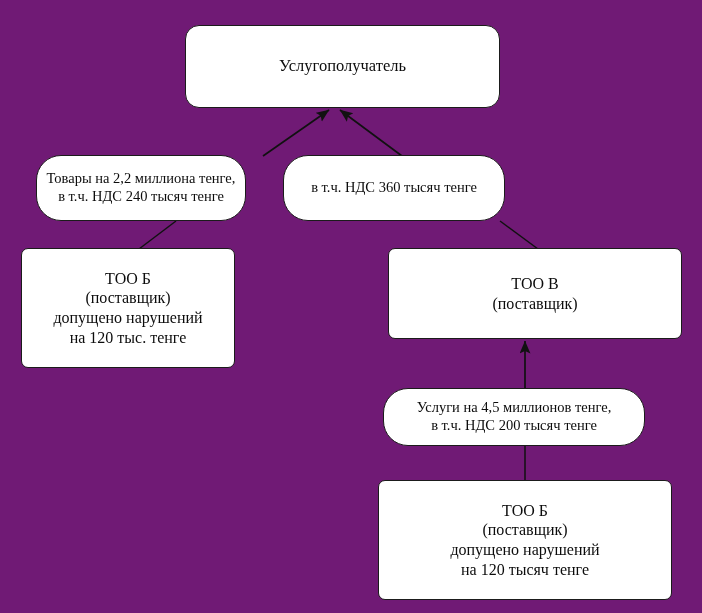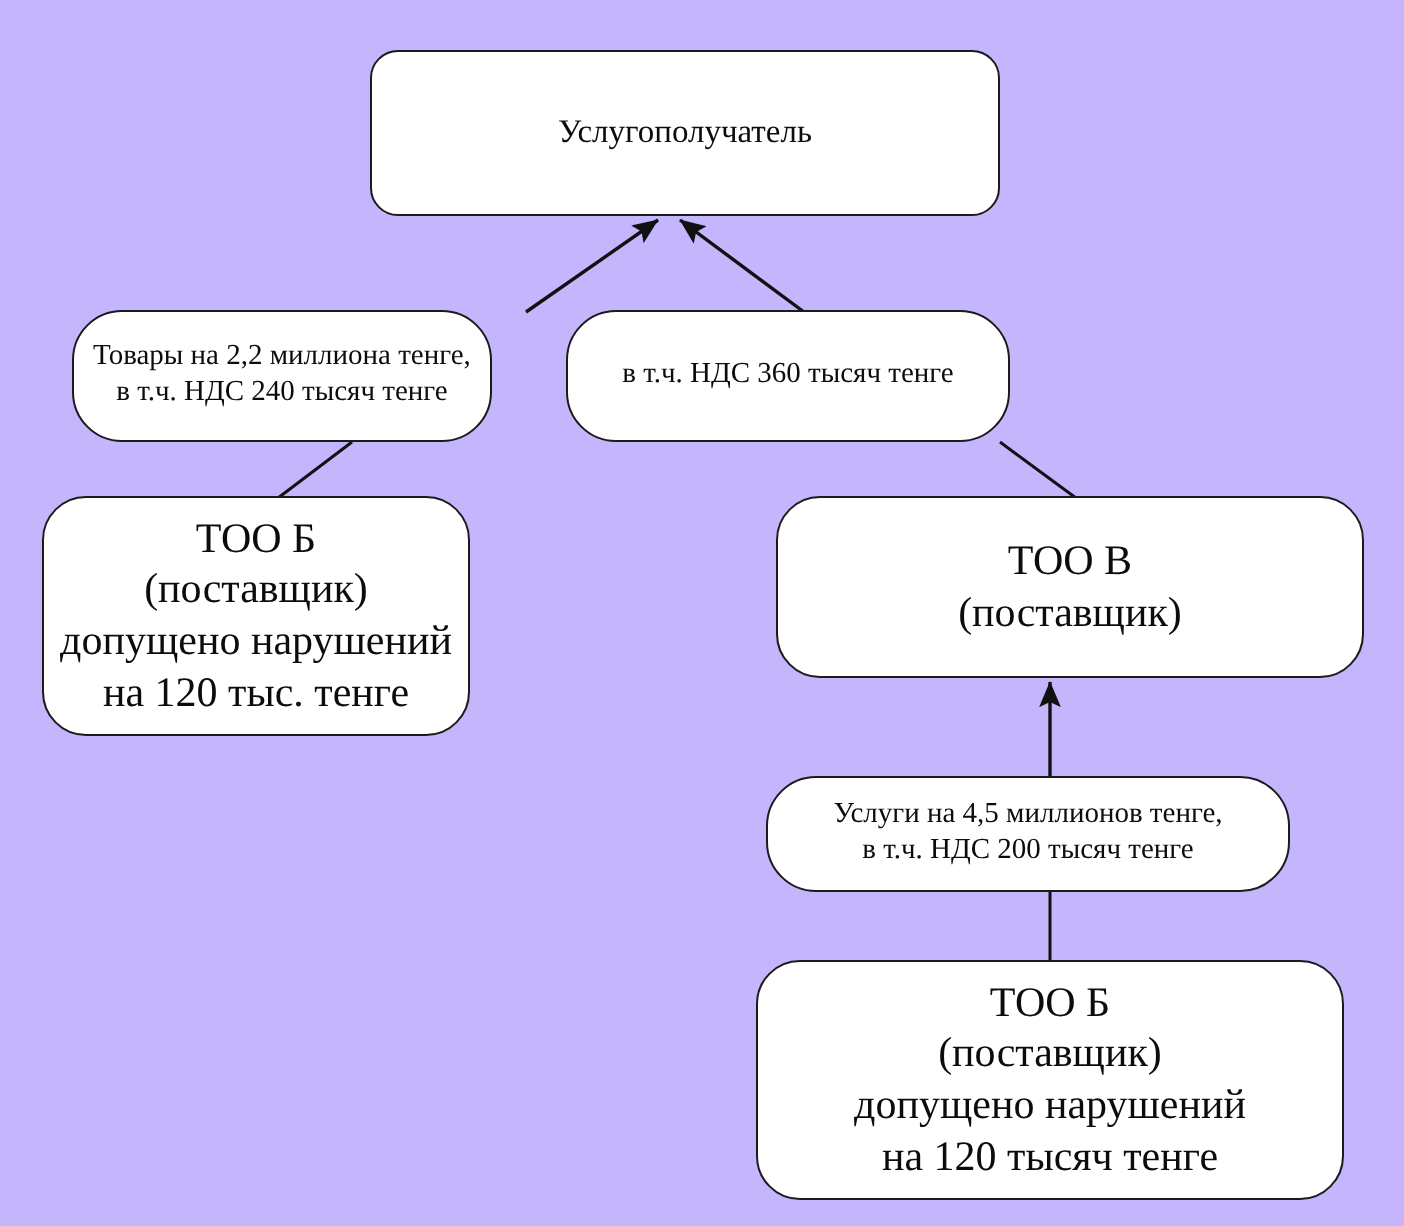--- a/index.html
+++ b/index.html
@@ -11,7 +11,7 @@
     position: relative;
     width: 702px;
     height: 613px;
-    background: #c4b5fd;
+    background: #701a75;
     overflow: hidden;
     font-family: "Liberation Serif", "DejaVu Serif", serif;
   }

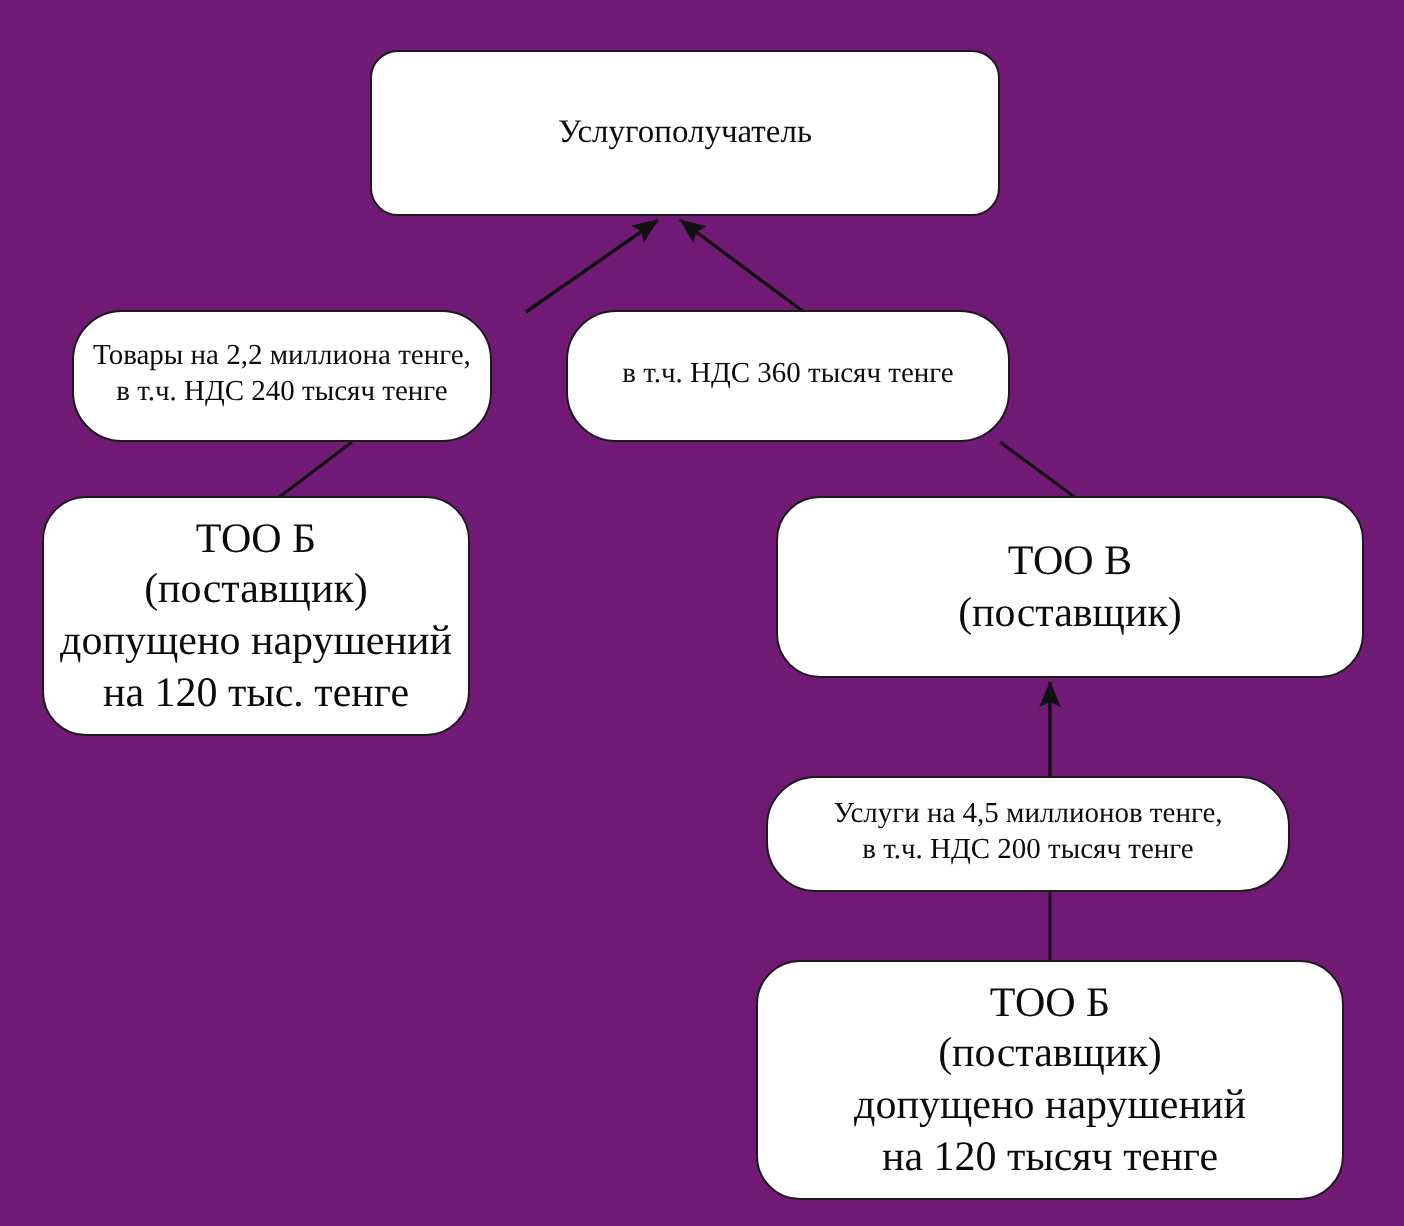--- a/index.html
+++ b/index.html
@@ -67,8 +67,8 @@
   }
   
   .supplier-box {
-    border-radius: 22px;
-    font-size: 21px;
+    border-radius: 7px;
+    font-size: 16px;
   }
   #node-supplier-b-left {
     left: 21px;

